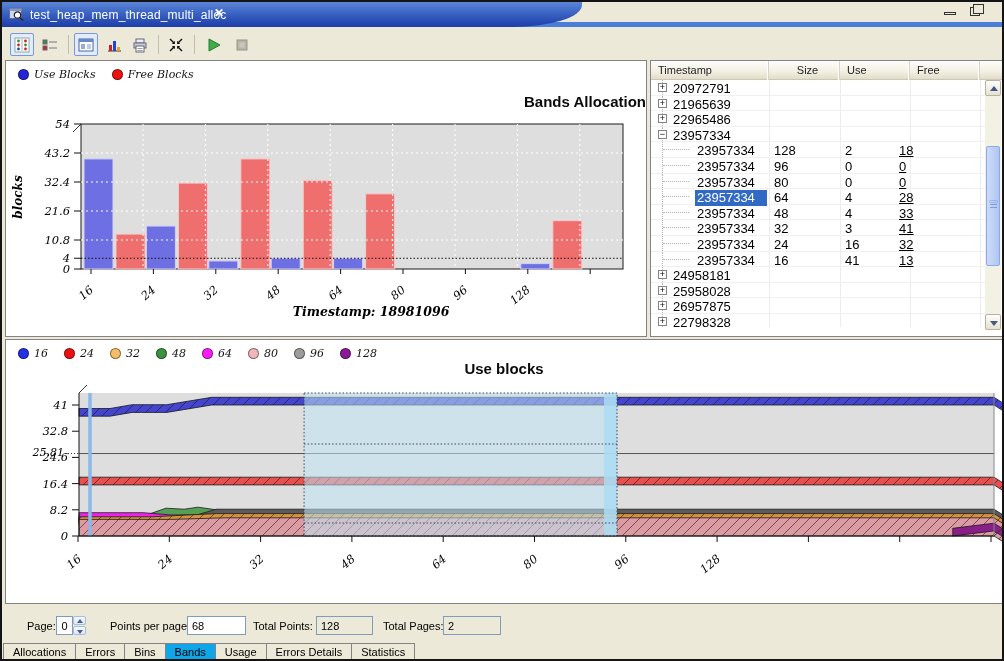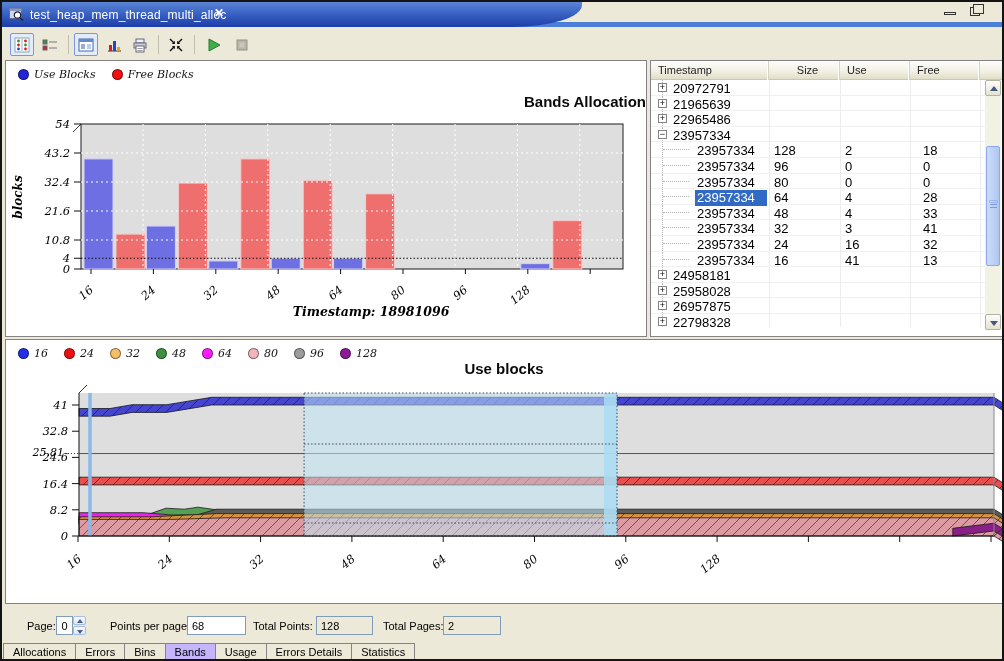--- a/index.html
+++ b/index.html
@@ -63,7 +63,7 @@
 .cell { position:absolute; top:1px; font-size:13px; color:#000; white-space:nowrap; }
 .ts.pcell { left:22px; }
 .ts.ccell { left:46px; }
-.c0 { left:123px; } .c1 { left:194px; } .c2 { left:272px; }
+.c0 { left:123px; } .c1 { left:194px; } .c2 { left:248px;text-decoration:underline; }
 .sel { background:#316ac5; color:#fff; padding:0 12px 1px 2px; margin-left:-2px; }
 
 

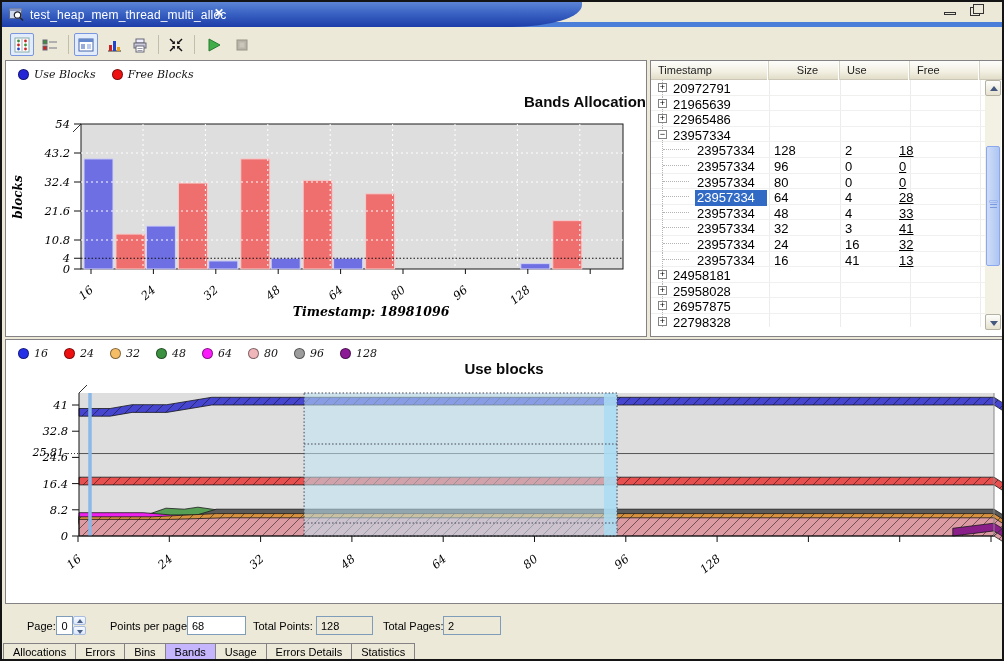--- a/index.html
+++ b/index.html
@@ -95,7 +95,7 @@
 #btabs { position:absolute; left:2px; top:641px; height:19px; display:flex; }
 .btab { height:19px; line-height:17px; padding:0 9px; border:1px solid #848284; margin-left:-1px;
   background:#ece9d8; color:#000; white-space:nowrap; }
-.btab.active { background:#c4b5fd; }
+.btab.active { background:#0ea5e9; }
 </style>
 </head>
 <body>

